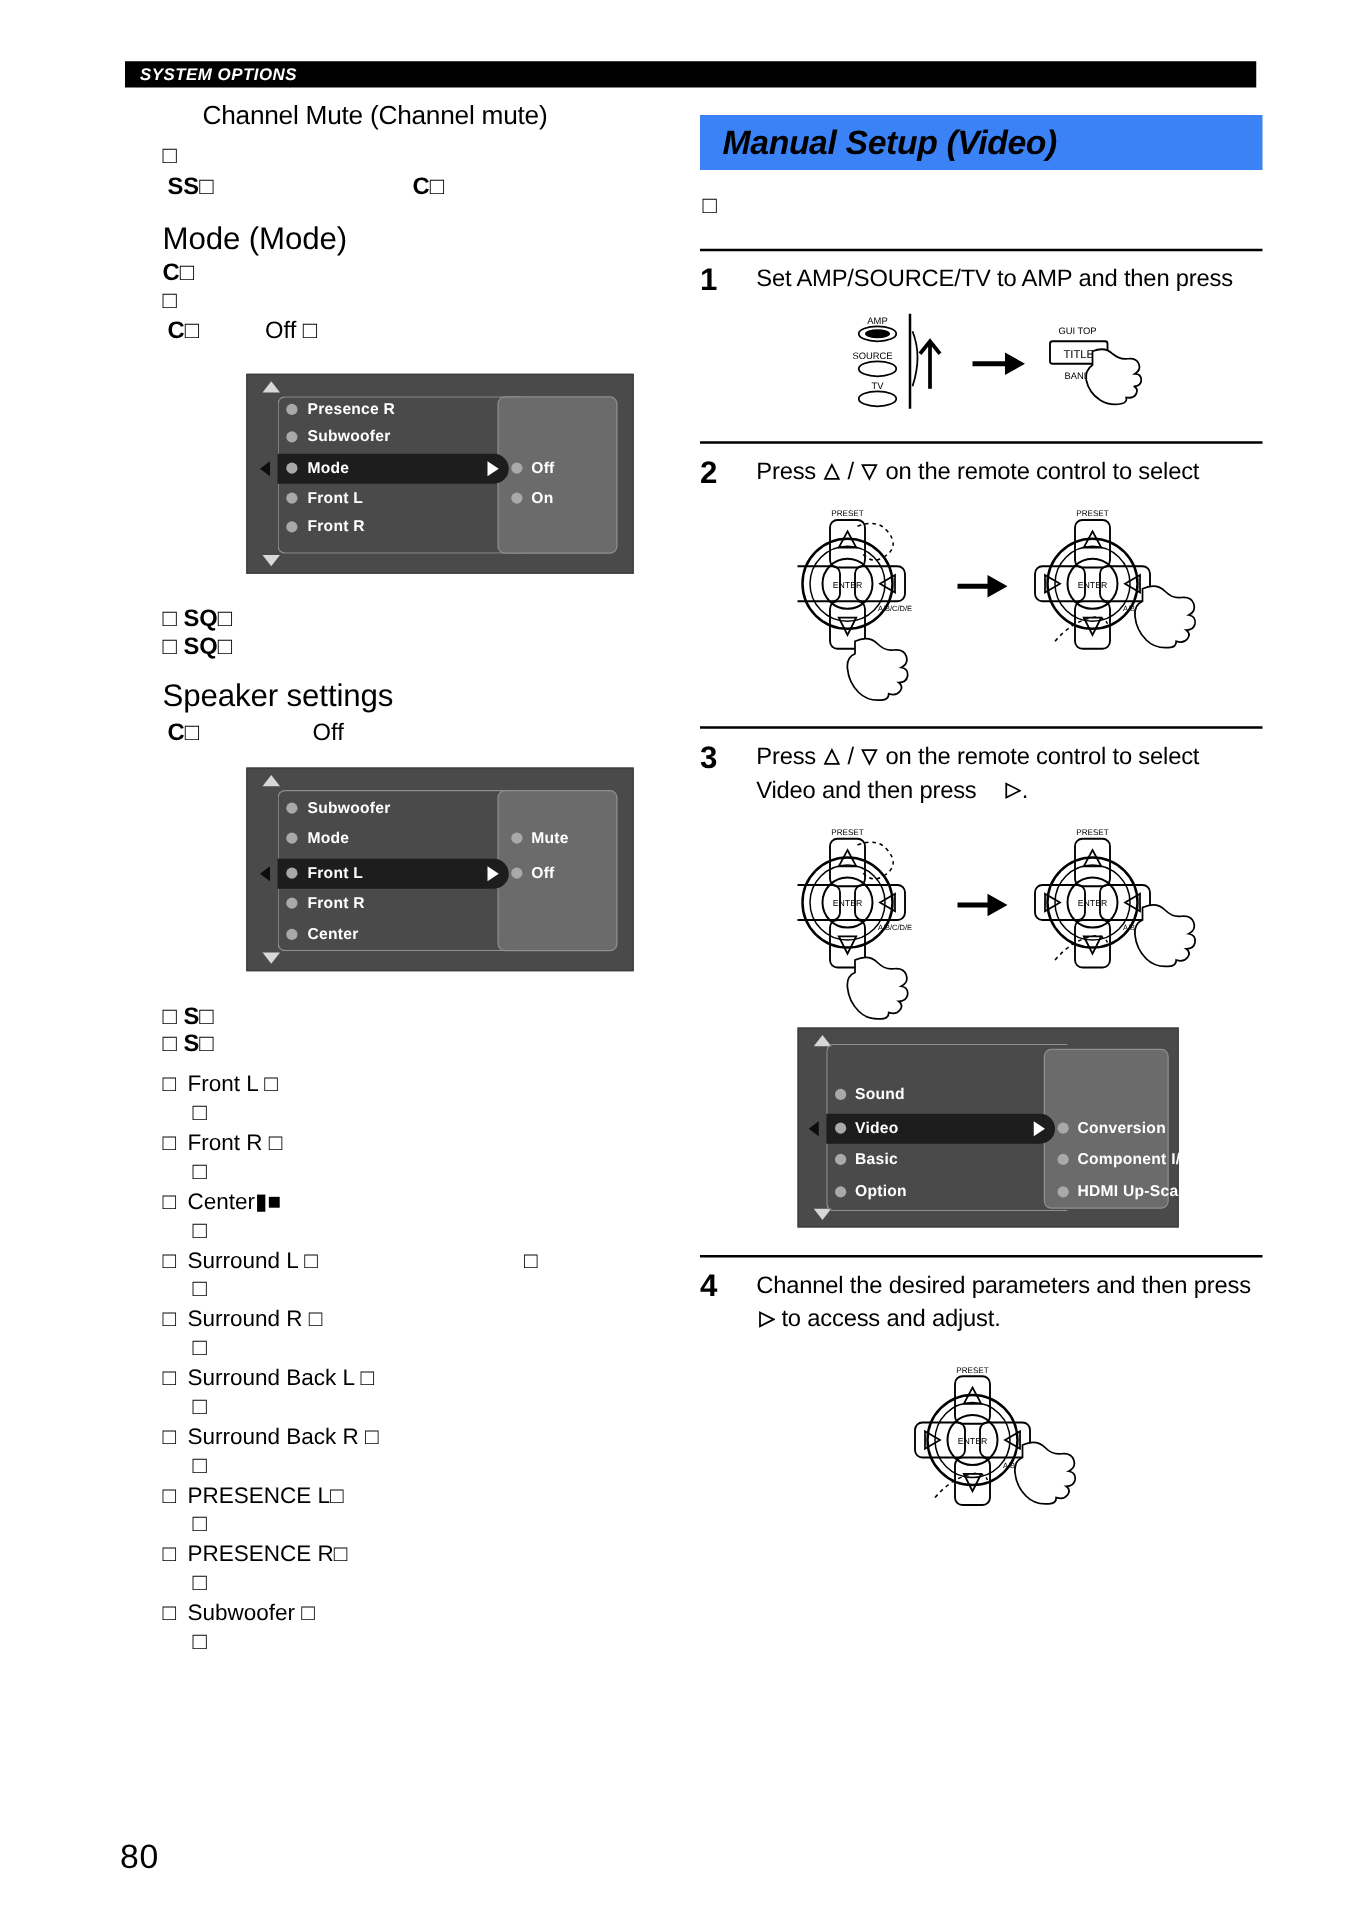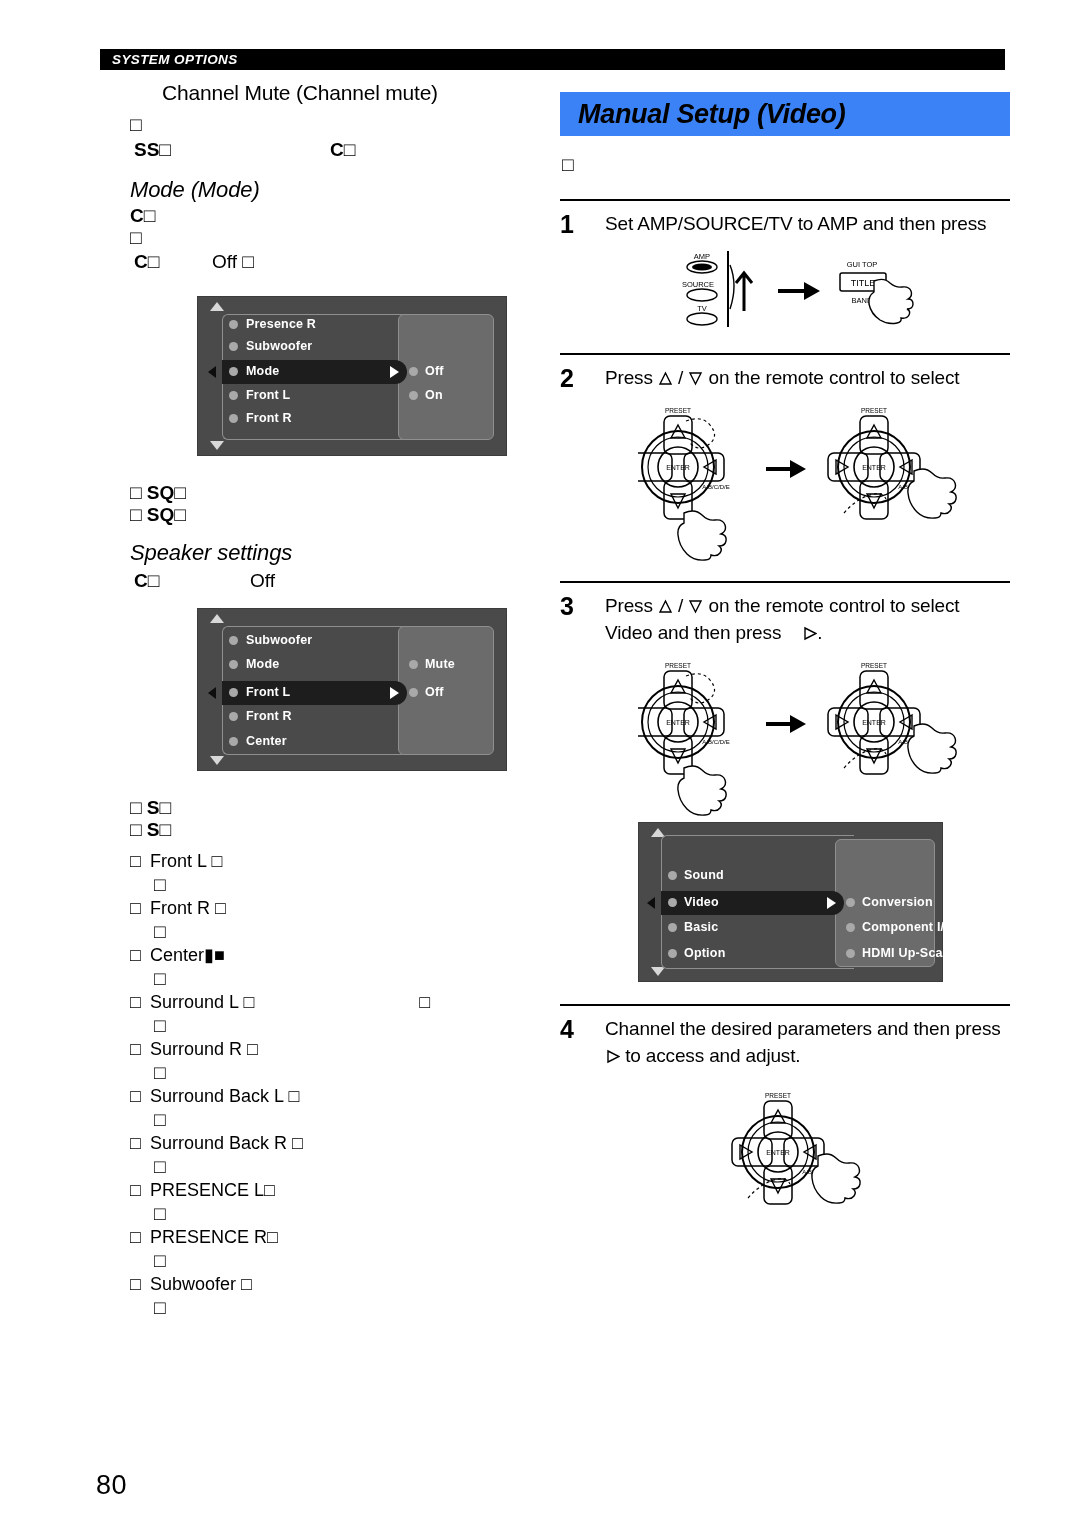--- a/index.html
+++ b/index.html
@@ -33,9 +33,8 @@
     line-height:1.25; letter-spacing:-.2px;
   }
   h3.sub{
-    font-size:22px; font-weight:normal; margin:14px 0 2px 4px;
+    font-size:25px; font-weight:normal; margin:14px 0 2px 4px;
     letter-spacing:-.1px;
-    font-style:italic;
   }
   .line{ font-size:19px; line-height:25px; margin:0 0 0 4px; white-space:pre;}
   .line.bold{ font-weight:bold; }

